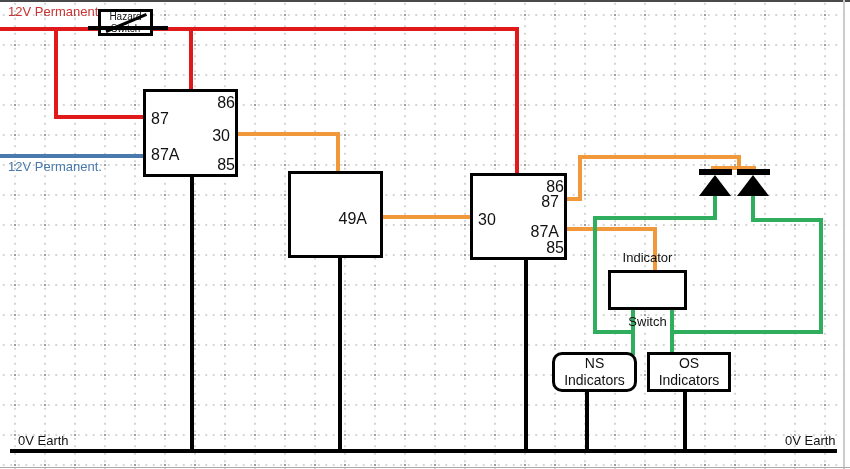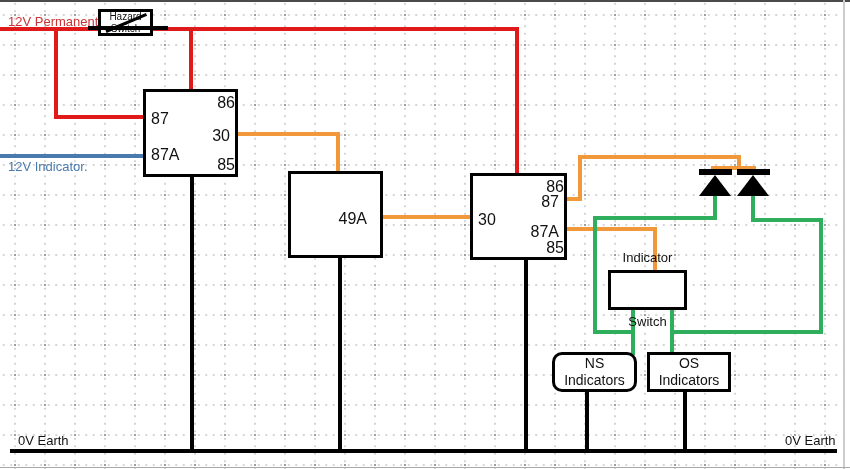--- a/index.html
+++ b/index.html
@@ -132,7 +132,7 @@
     <span>Indicators</span>
   </div>
 
-  <span class="float-label" style="left:8px;top:14px;color:#cc3333;">12V Permanent</span>
+  <span class="float-label" style="left:8px;top:4px;color:#cc3333;">12V Permanent</span>
   <span class="float-label" style="left:8px;top:159px;color:#4a7aad;">12V Indicator.</span>
   <span class="float-label" style="left:18px;top:433px;color:#111;">0V Earth</span>
   <span class="float-label" style="left:785px;top:433px;color:#111;">0V Earth</span>

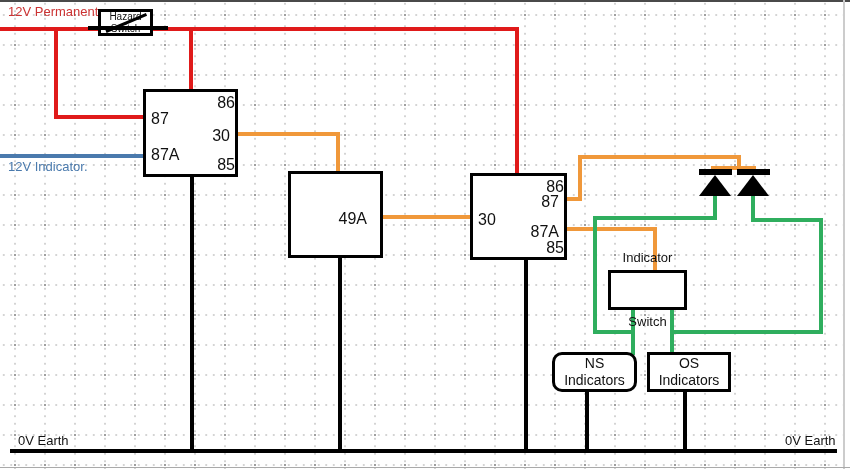--- a/index.html
+++ b/index.html
@@ -133,7 +133,7 @@
   </div>
 
   <span class="float-label" style="left:8px;top:4px;color:#cc3333;">12V Permanent</span>
-  <span class="float-label" style="left:8px;top:159px;color:#4a7aad;">12V Indicator.</span>
+  <span class="float-label" style="left:8px;top:159px;color:#4a7aad;">12V Permanent.</span>
   <span class="float-label" style="left:18px;top:433px;color:#111;">0V Earth</span>
   <span class="float-label" style="left:785px;top:433px;color:#111;">0V Earth</span>
 

